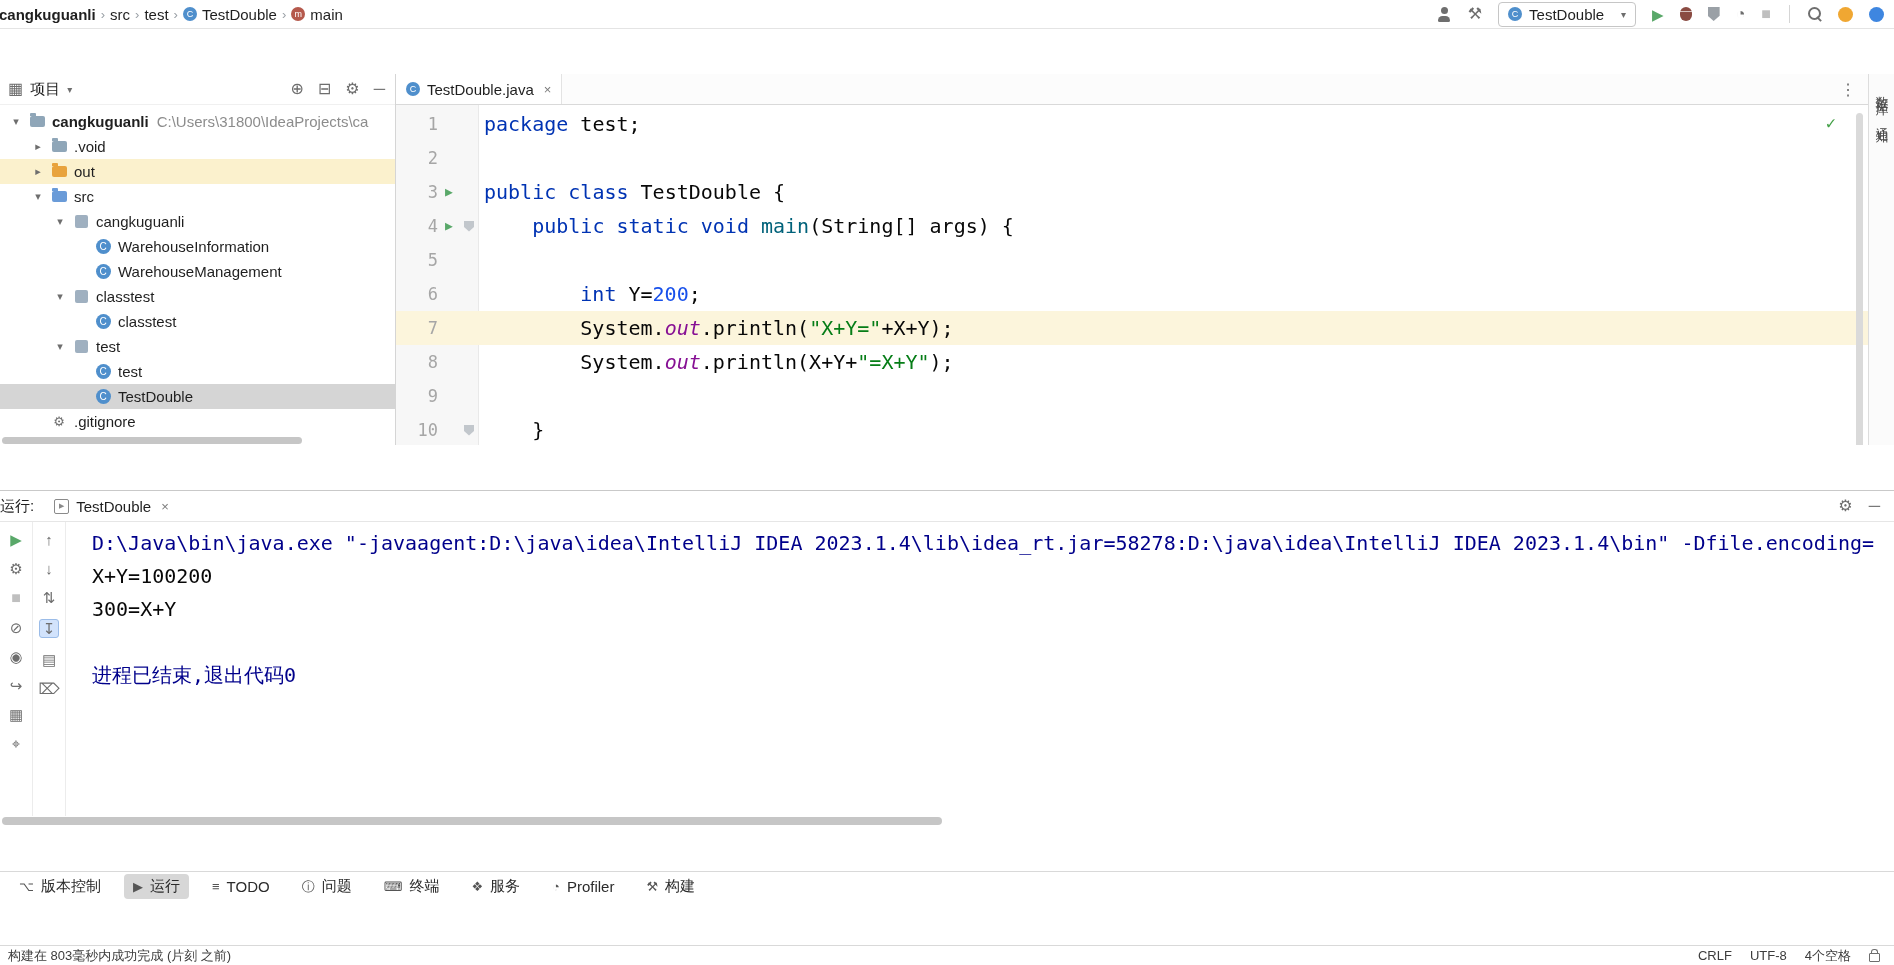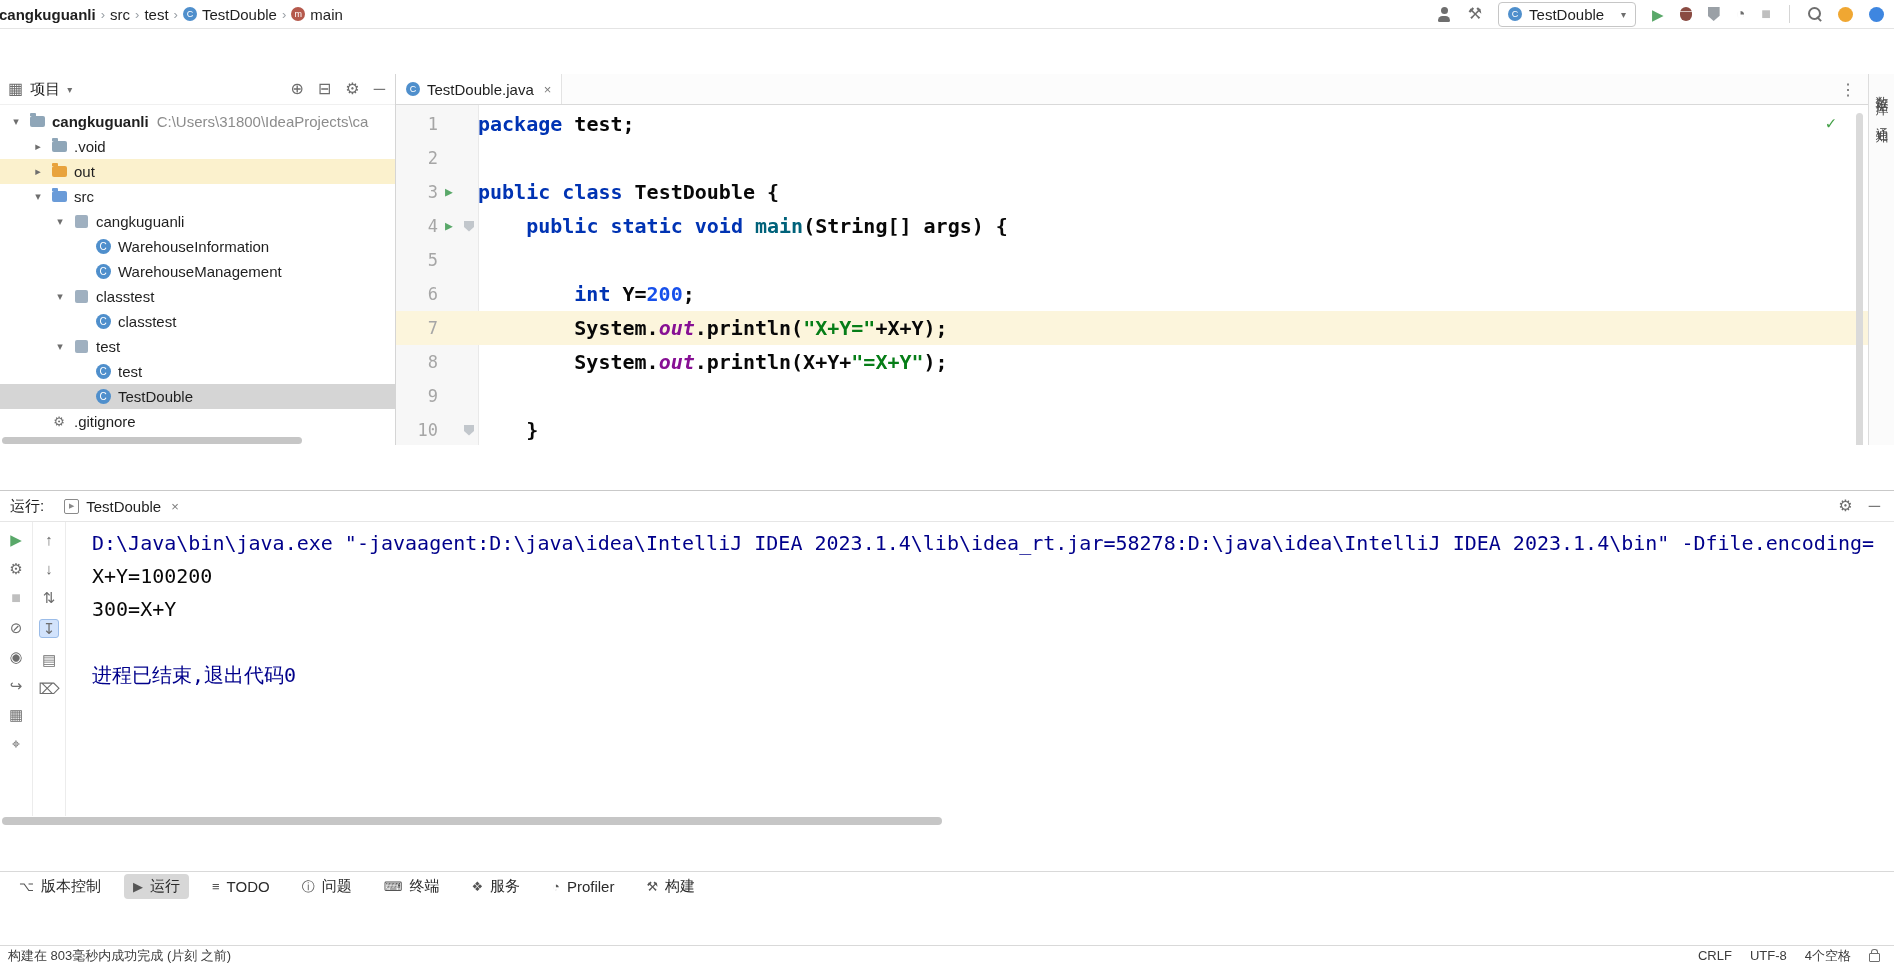--- a/index.html
+++ b/index.html
@@ -89,7 +89,7 @@
   .gfold{flex:0 0 18px;}
   .runarrow{color:#59A869;font-size:13px;}
   .gshield{width:10px;height:11px;background:#C2C7CC;clip-path:polygon(0 0,100% 0,100% 60%,50% 100%,0 60%);}
-  .code{font-weight:bold;}
+  .code{padding-left:6px;}
   .tk-k{color:#0033B3;}
   .tk-p{color:#080808;}
   .tk-s{color:#067D17;}

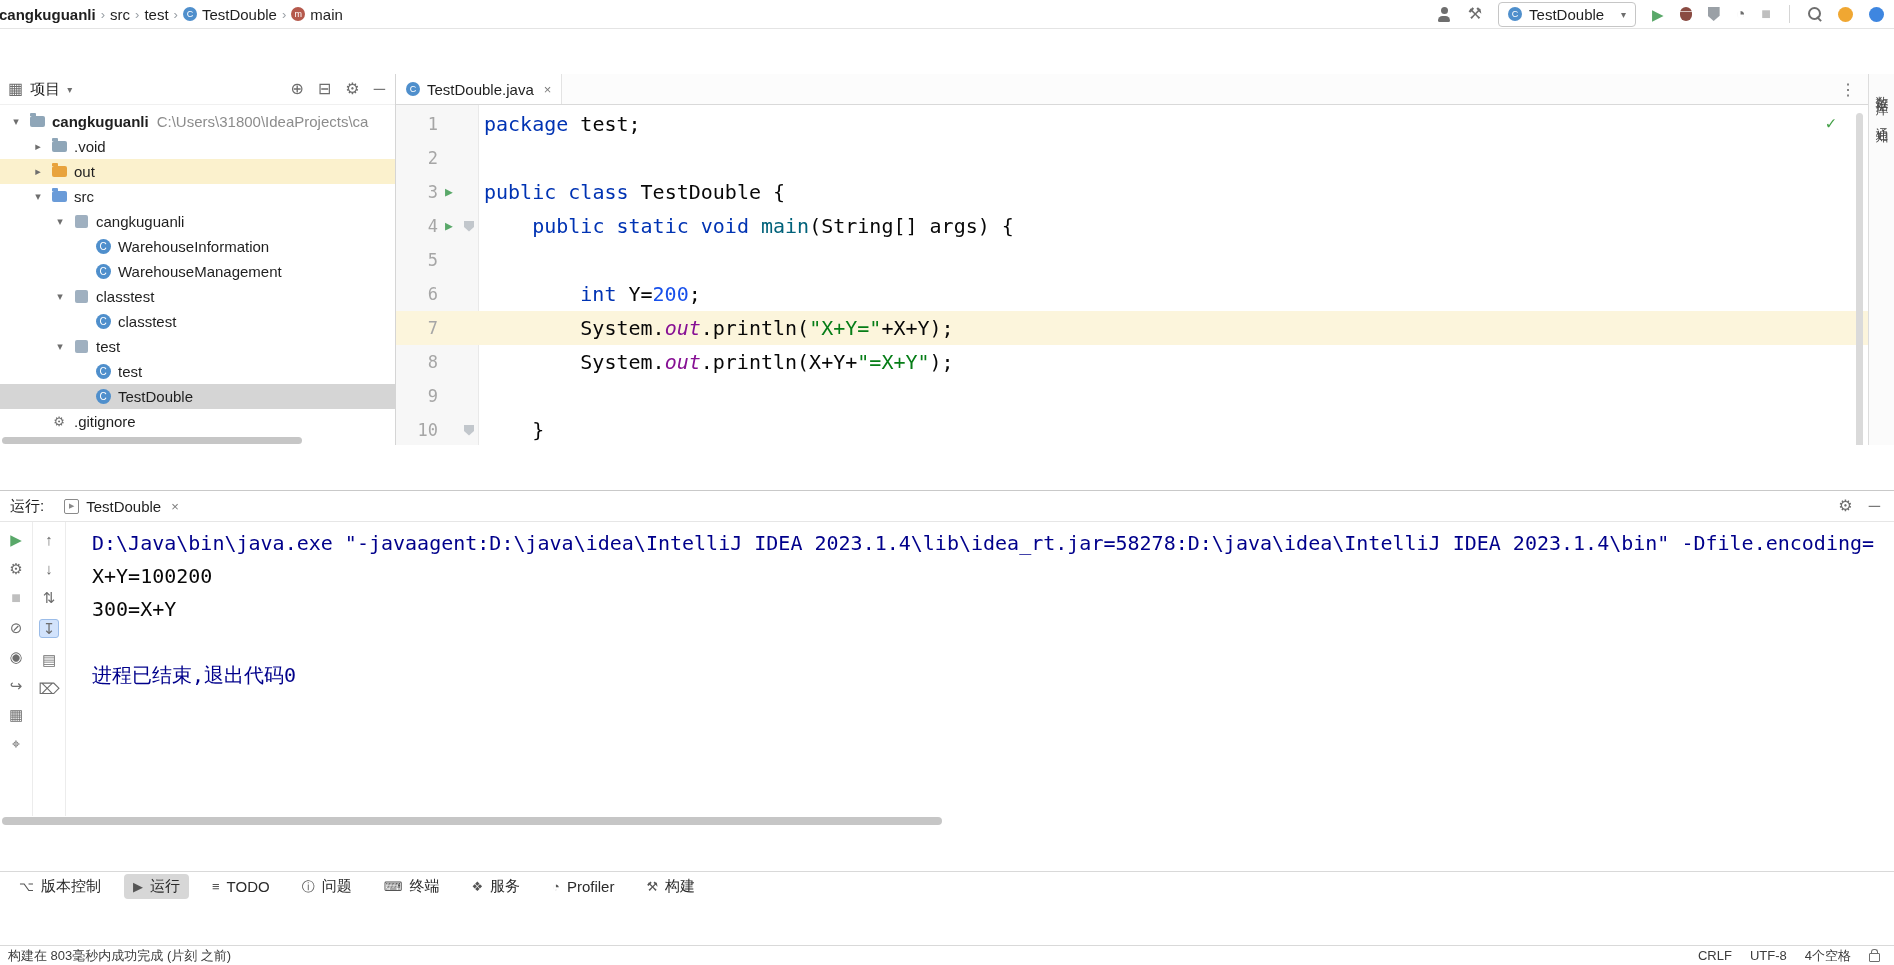--- a/index.html
+++ b/index.html
@@ -105,7 +105,7 @@
 
   
   .runpanel{flex:0 0 335px;border-top:1px solid #C9C9C9;display:flex;flex-direction:column;background:#fff;min-height:0;}
-  .run-header{flex:0 0 30px;display:flex;align-items:center;border-bottom:1px solid #E6E6E6;padding-left:10px;font-size:15px;text-align:center;}
+  .run-header{flex:0 0 30px;display:flex;align-items:center;border-bottom:1px solid #E6E6E6;font-size:15px;text-align:center;}
   .run-label{margin-right:10px;}
   .run-tab{display:flex;align-items:center;gap:7px;height:30px;padding:0 10px;}
   .rtico{width:13px;height:13px;border:1px solid #8A8A8A;border-radius:2px;display:inline-flex;align-items:center;justify-content:center;font-size:7px;color:#8A8A8A;}

